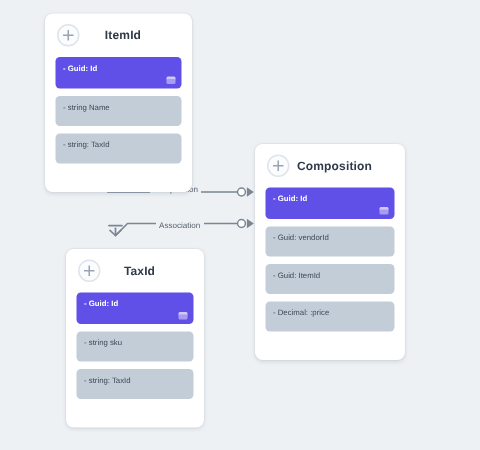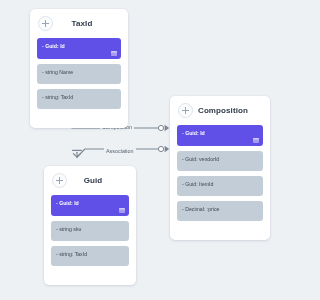--- a/index.html
+++ b/index.html
@@ -175,7 +175,7 @@
   <div class="card" id="card-vendor">
     <div class="card-header">
       <div class="plus-btn"></div>
-      <div class="card-title">TaxId</div>
+      <div class="card-title">ItemId</div>
     </div>
     <div class="field pk">
       <span class="field-label">- Guid: Id</span>

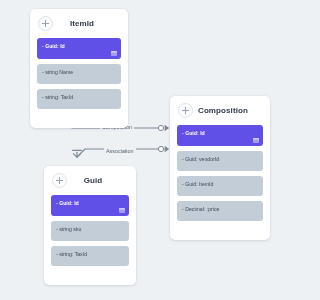--- a/index.html
+++ b/index.html
@@ -212,7 +212,7 @@
   <div class="card" id="card-item">
     <div class="card-header">
       <div class="plus-btn"></div>
-      <div class="card-title">Guid</div>
+      <div class="card-title">TaxId</div>
     </div>
     <div class="field pk">
       <span class="field-label">- Guid: Id</span>

